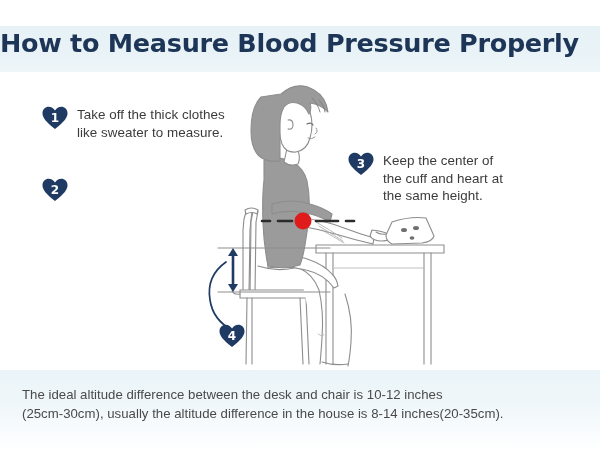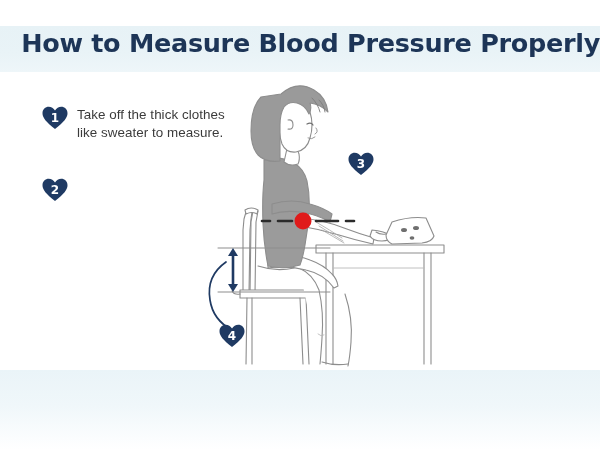--- a/index.html
+++ b/index.html
@@ -42,7 +42,7 @@
     position: absolute;
     left: 0; top: 28px;
     width: 600px;
-    text-align: right;
+    text-align: left;
     font-size: 25.5px;
     font-weight: bold;
     letter-spacing: -0.3px;

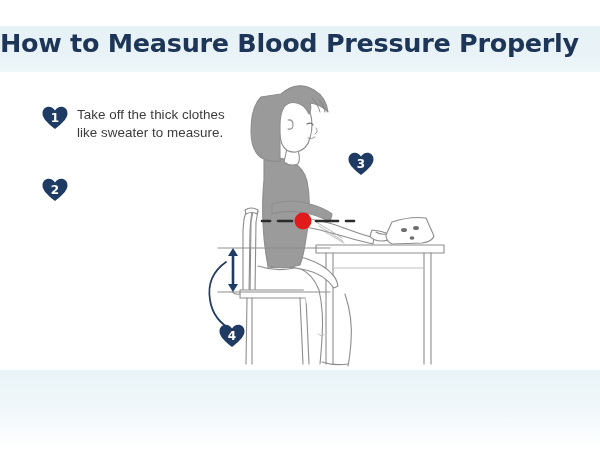--- a/index.html
+++ b/index.html
@@ -256,6 +256,9 @@
       </svg>
       <span class="num">3</span>
     </div>
+    <div class="step-text">Keep the center of
+the cuff and heart at
+the same height.</div>
   </div>
 
   <div id="heart4">

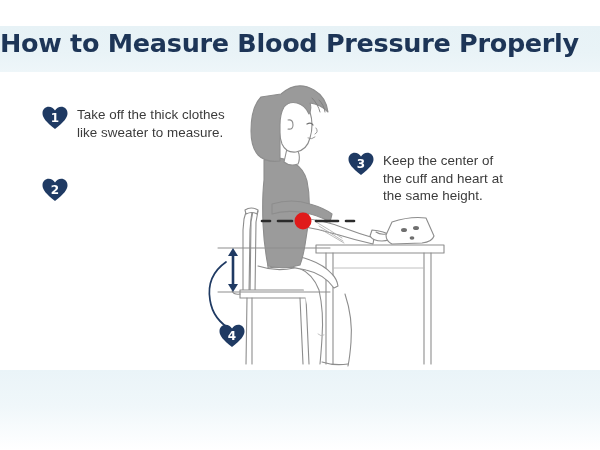--- a/index.html
+++ b/index.html
@@ -268,6 +268,8 @@
     <span class="num">4</span>
   </div>
 
+  <div class="caption">The ideal altitude difference between the desk and chair is 10-12 inches
+(25cm-30cm), usually the altitude difference in the house is 8-14 inches(20-35cm).</div>
 
 </div>
 

